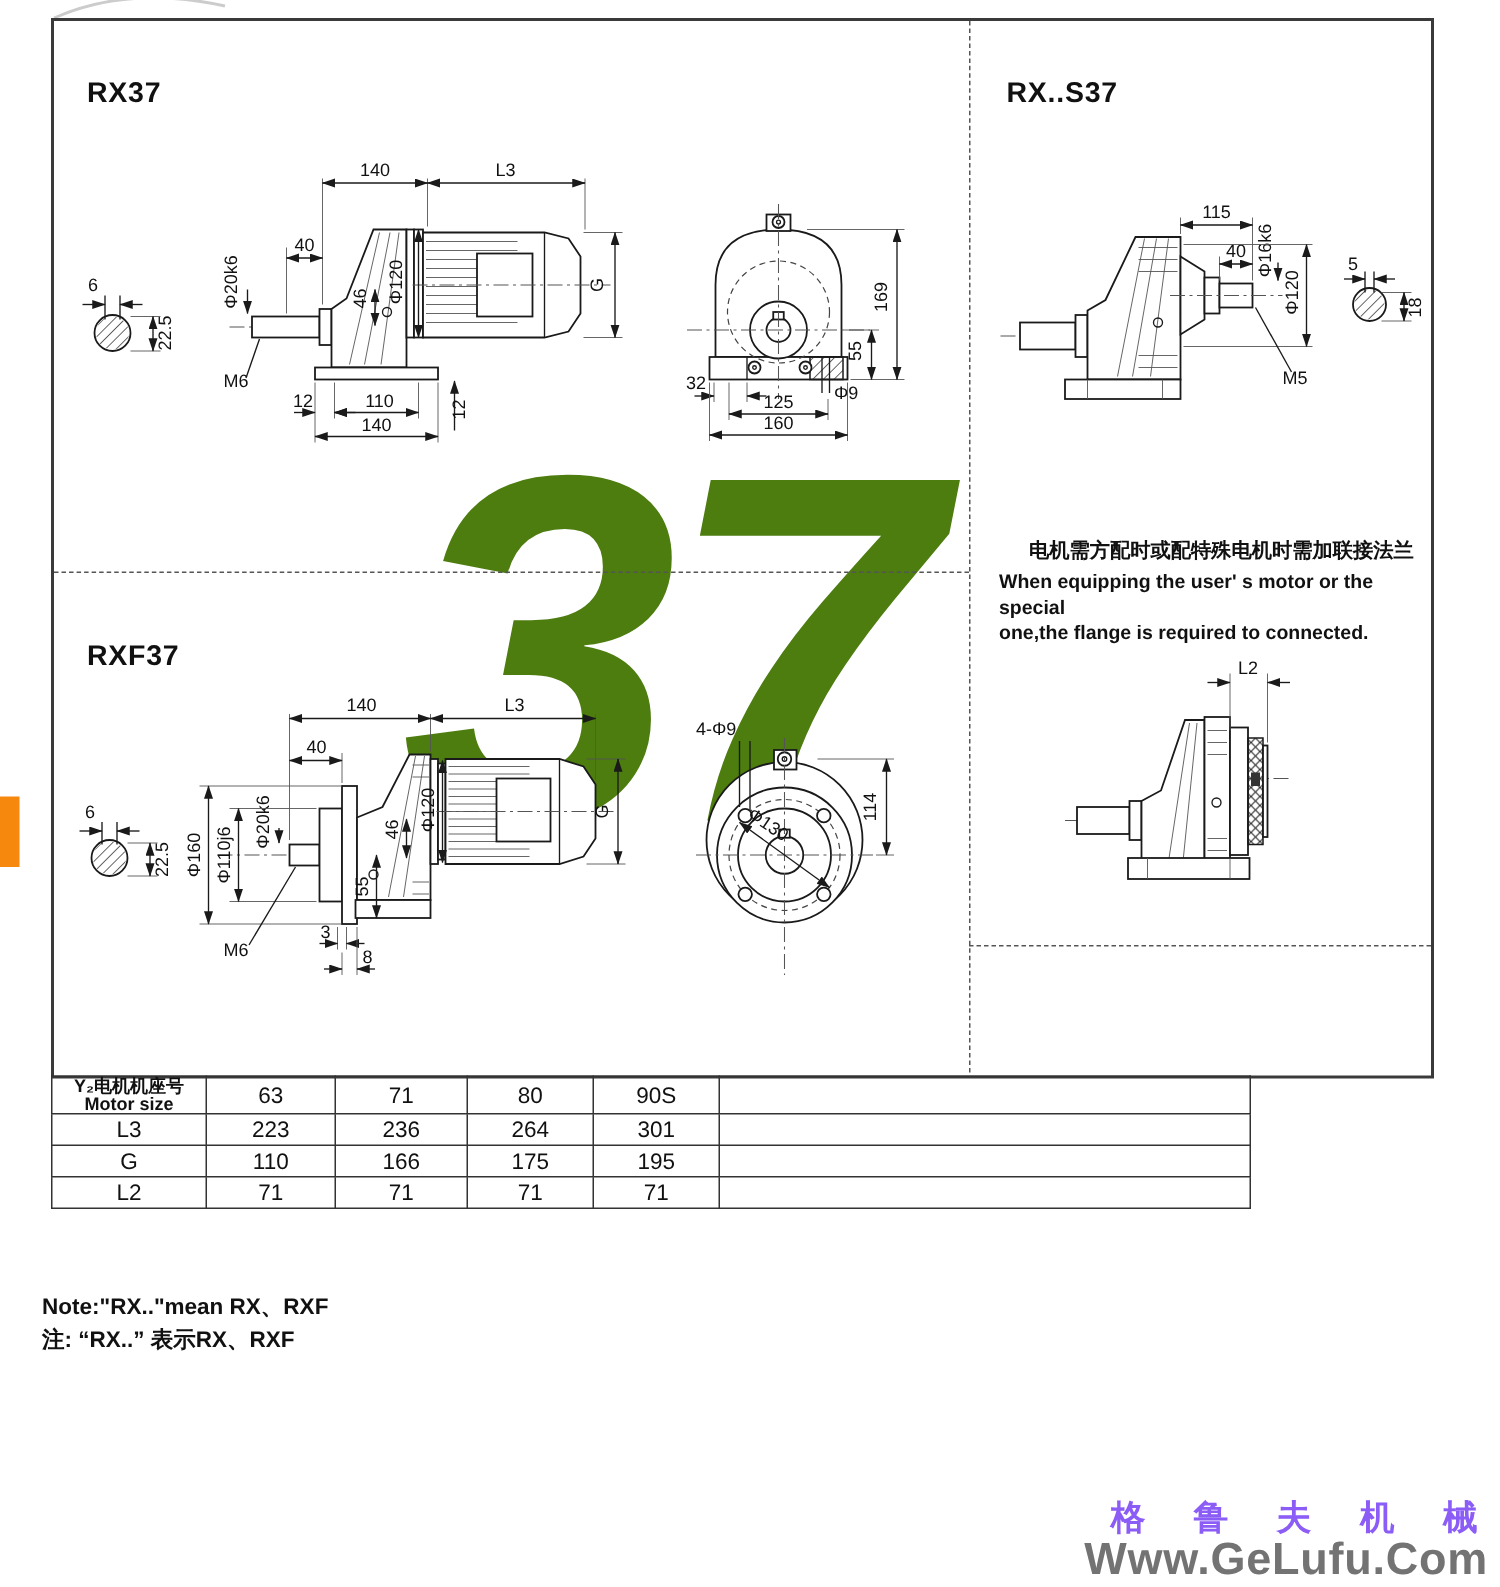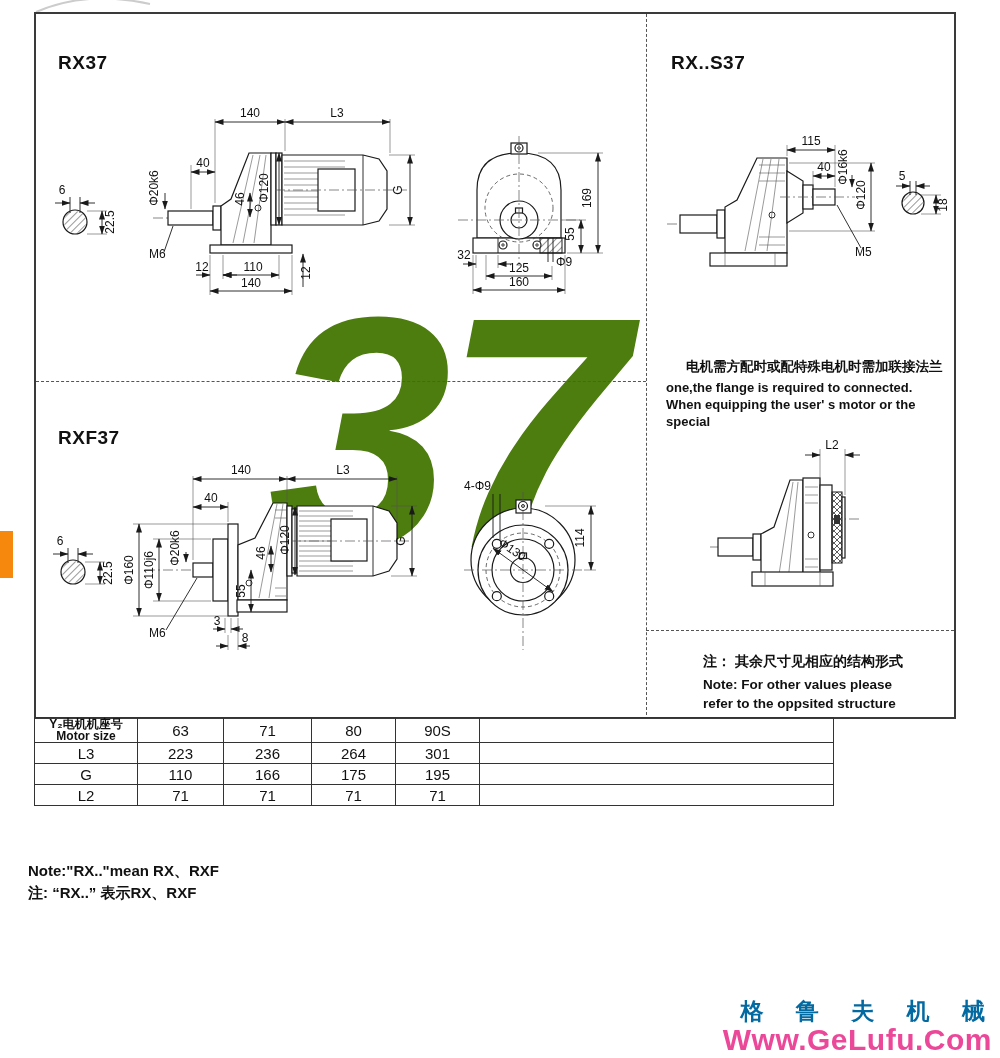--- a/index.html
+++ b/index.html
@@ -266,8 +266,8 @@
 
   <div id="flange-note" class="abs note" style="left:666px;top:358px;width:292px;">
     <p class="cn">电机需方配时或配特殊电机时需加联接法兰</p>
+    <p class="en">When equipping the user' s motor or the special</p>
     <p class="en">one,the flange is required to connected.</p>
-    <p class="en">When equipping the user' s motor or the special</p>
   </div>
 
   <svg class="draw" style="left:45px;top:450px;" width="420" height="255" viewBox="0 0 420 255">

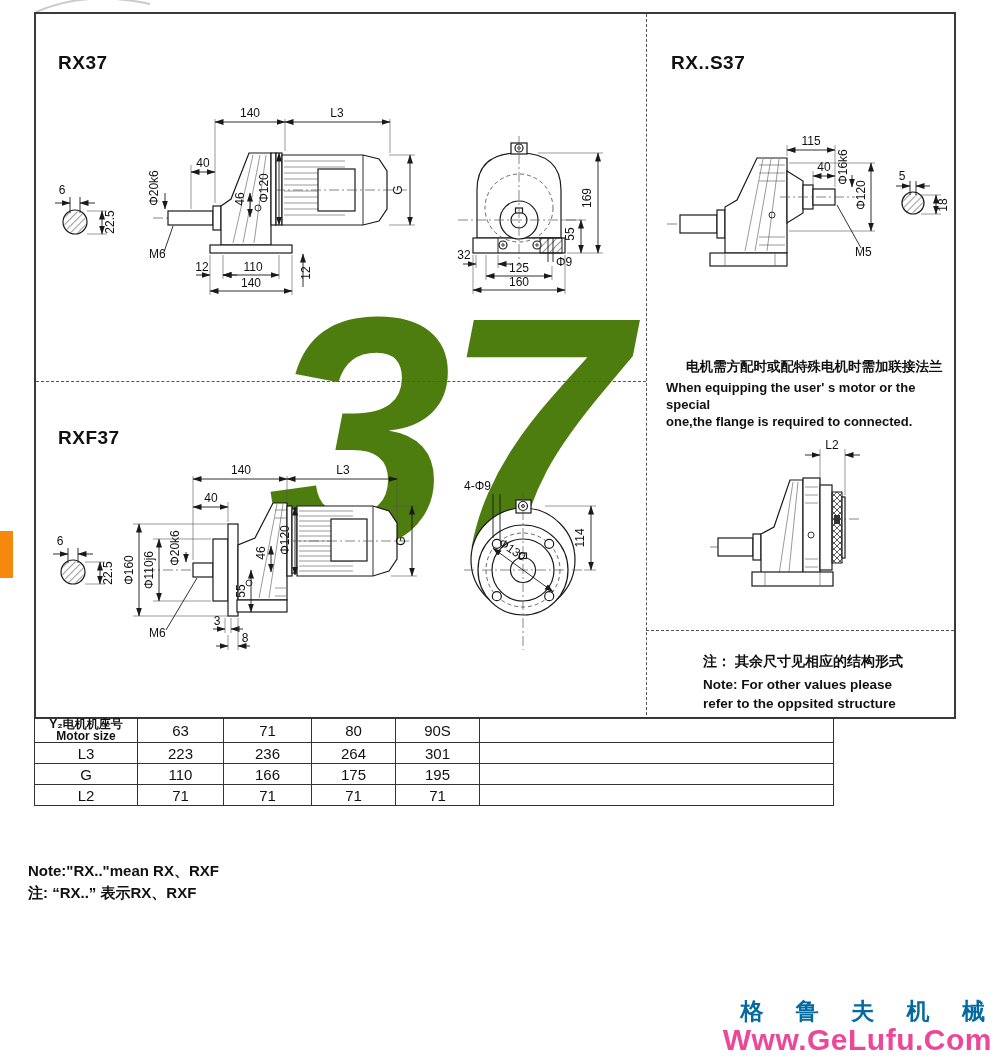--- a/index.html
+++ b/index.html
@@ -429,11 +429,6 @@
     </g>
   </svg>
 
-  <div id="other-note" class="abs note" style="left:703px;top:653px;width:250px;">
-    <p class="cn">注： 其余尺寸见相应的结构形式</p>
-    <p class="en">Note: For other values please</p>
-    <p class="en">refer to the oppsited structure</p>
-  </div>
 
   <table id="spec-table" class="abs">
     <colgroup>

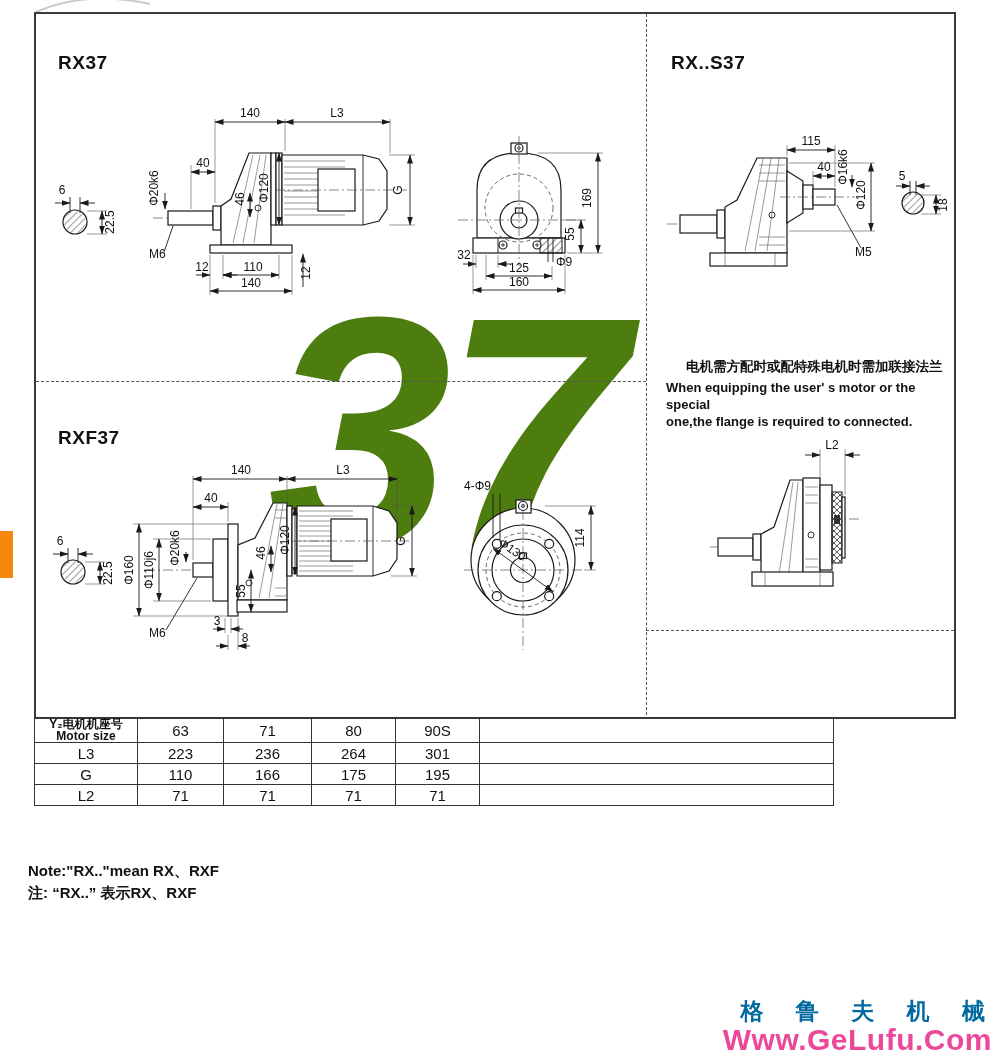--- a/index.html
+++ b/index.html
@@ -486,7 +486,7 @@
   <div id="orange-tab" class="abs"></div>
 
   <div id="brand-wm" class="abs">
-    <div class="nm" style="color:#0369a1;">格 鲁 夫 机 械</div>
+    <div class="nm" style="color:#8b5cf6;">格 鲁 夫 机 械</div>
     <div class="url" style="color:#ec4899;">Www.GeLufu.Com</div>
   </div>
 

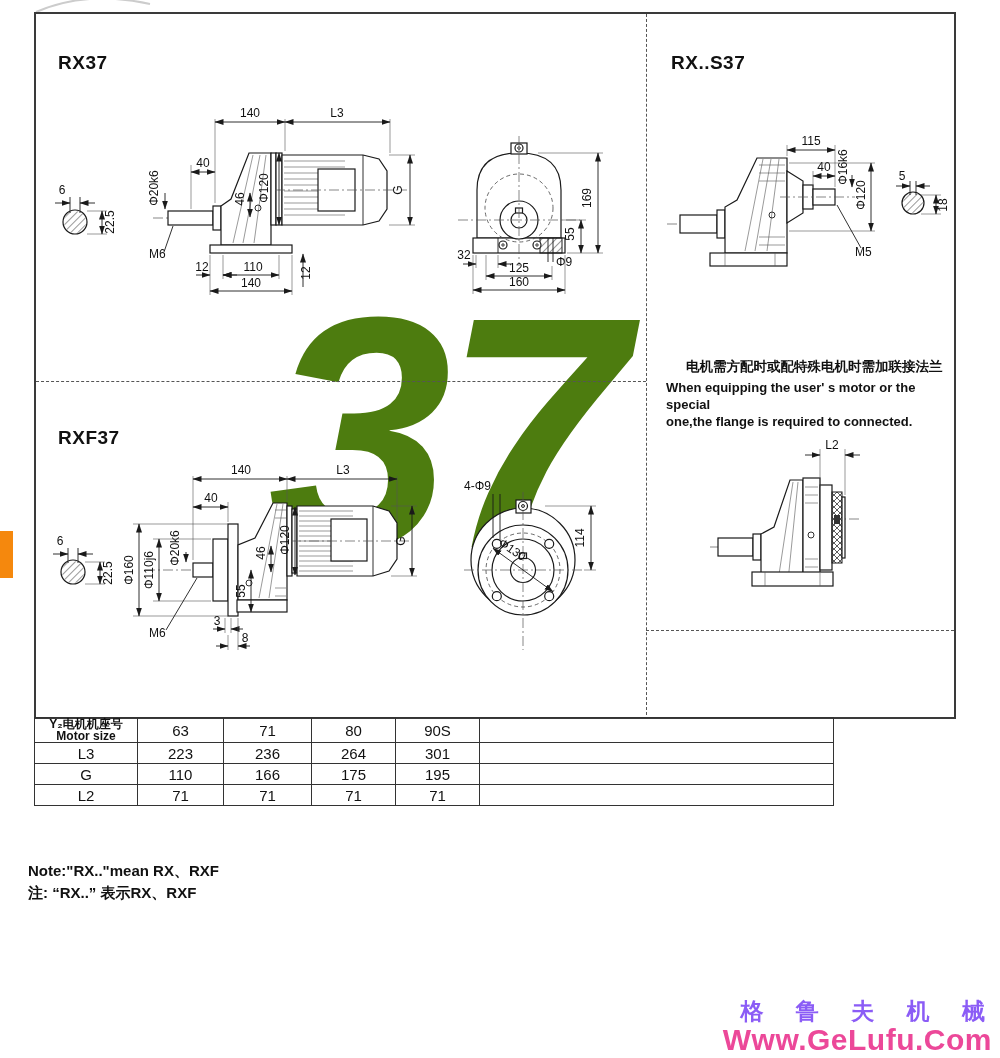--- a/index.html
+++ b/index.html
@@ -487,7 +487,7 @@
 
   <div id="brand-wm" class="abs">
     <div class="nm" style="color:#8b5cf6;">格 鲁 夫 机 械</div>
-    <div class="url" style="color:#ec4899;">Www.GeLufu.Com</div>
+    <div class="url" style="color:#737373;">Www.GeLufu.Com</div>
   </div>
 
 </div>

